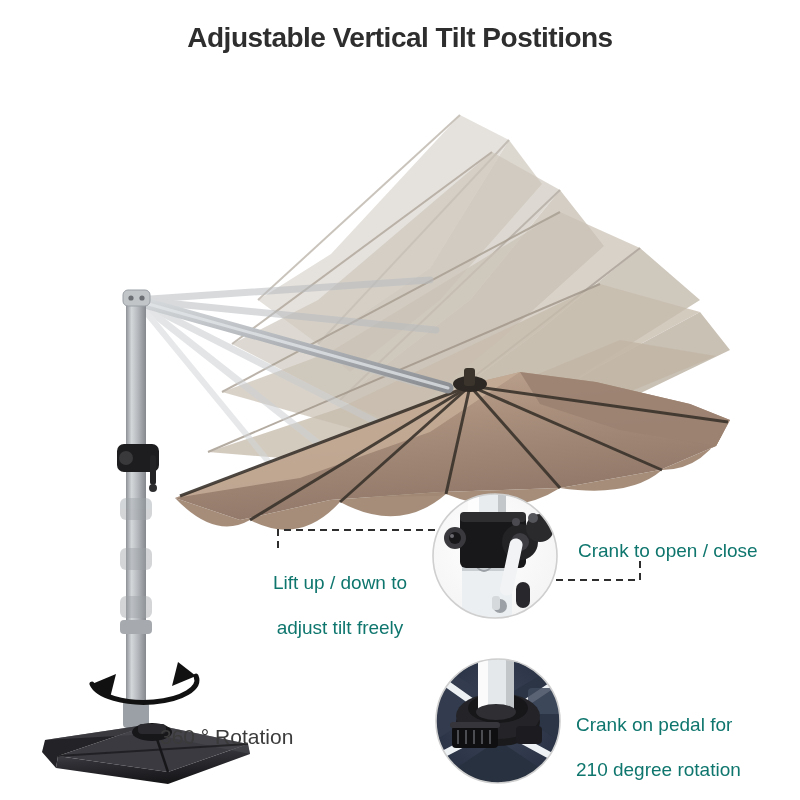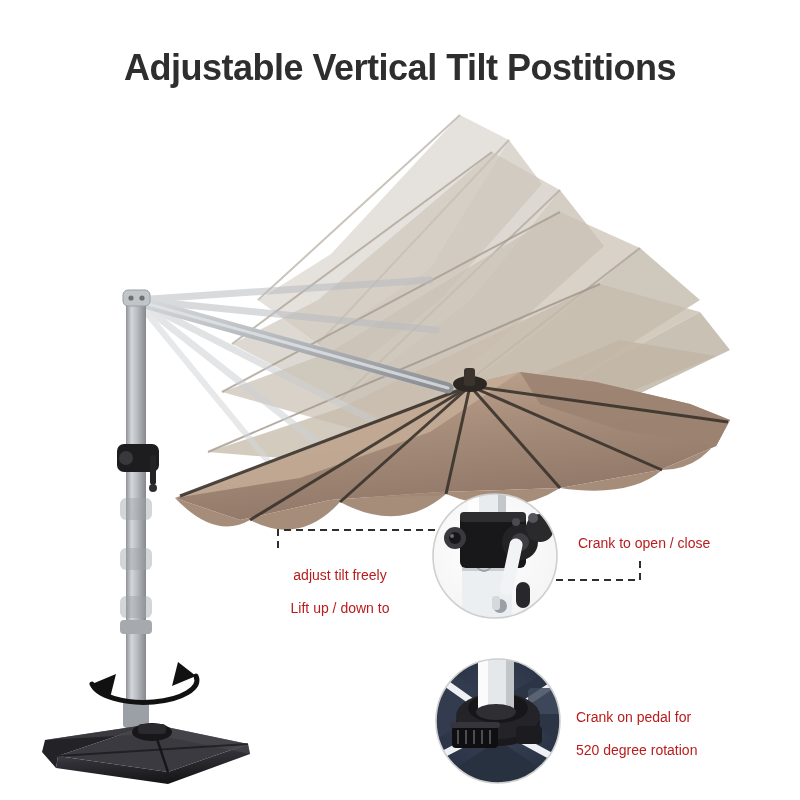--- a/index.html
+++ b/index.html
@@ -27,12 +27,11 @@
     top: 22px;
     width: 800px;
     text-align: center;
-    font-size: 36px;
+    font-size: 28px;
     font-weight: bold;
     letter-spacing: -0.5px;
     color: #2e2e2e;
     white-space: nowrap;
-    margin-top: 25px;
   }
 
   

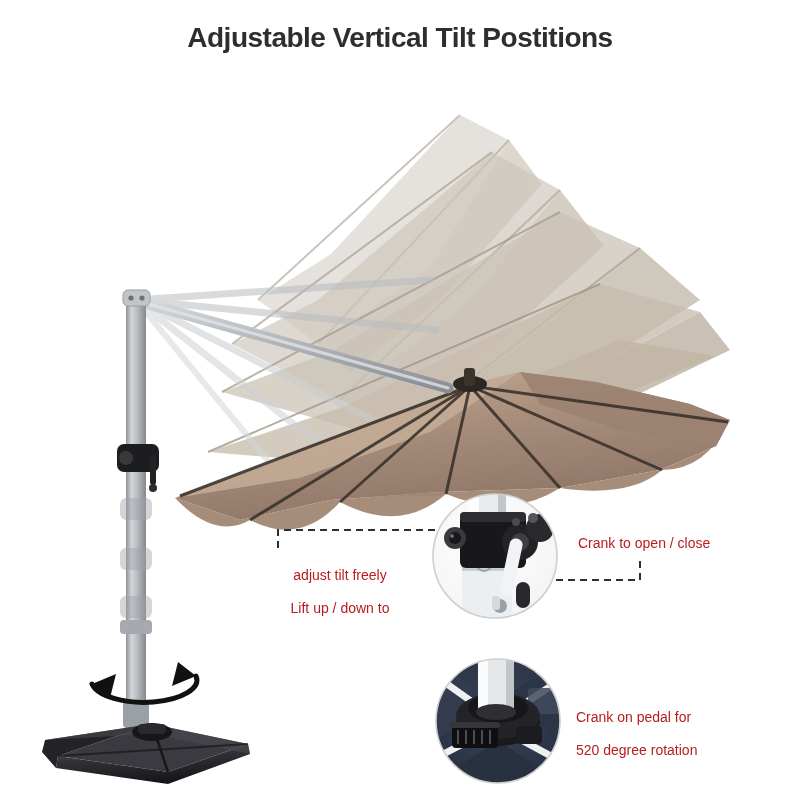--- a/index.html
+++ b/index.html
@@ -46,8 +46,8 @@
   
   .callout {
     position: absolute;
-    color: #b91c1c;
-    font-size: 14px;
+    color: #0f766e;
+    font-size: 19px;
     line-height: 1.18;
     white-space: pre-line;
   }

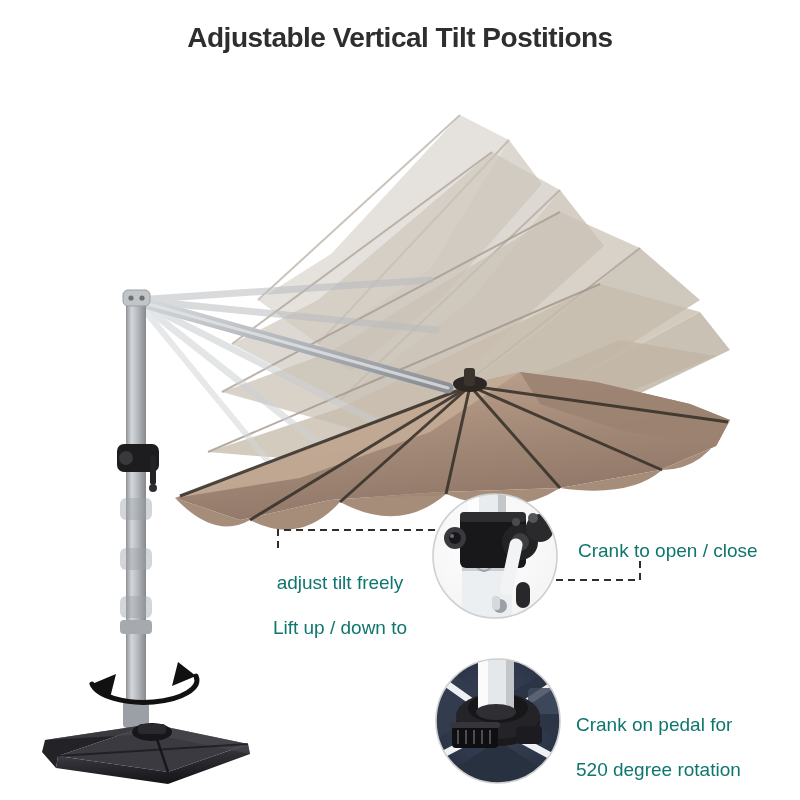--- a/index.html
+++ b/index.html
@@ -337,8 +337,8 @@
   </svg>
 
   <div class="callout callout-lift">
+    <span class="cl-line">Lift up / down to</span>
     <span class="cl-line">adjust tilt freely</span>
-    <span class="cl-line">Lift up / down to</span>
   </div>
 
   <div class="callout callout-crank">

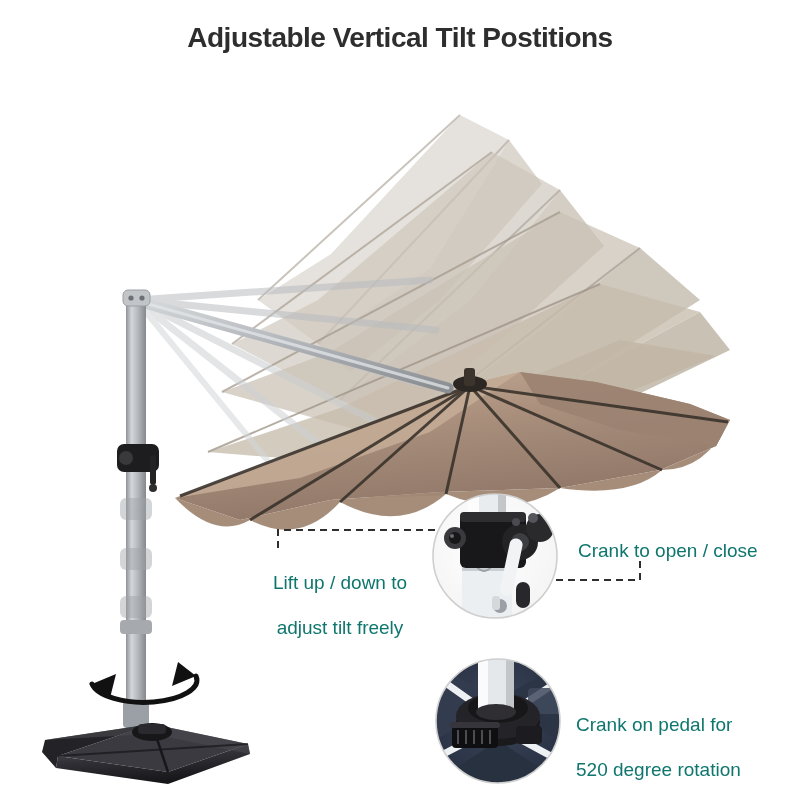--- a/index.html
+++ b/index.html
@@ -350,6 +350,9 @@
     <span class="cl-line">520 degree rotation</span>
   </div>
 
+  <div class="callout callout-rotation">
+    <span class="cl-line">360 ° Rotation</span>
+  </div>
 
 </div>
 

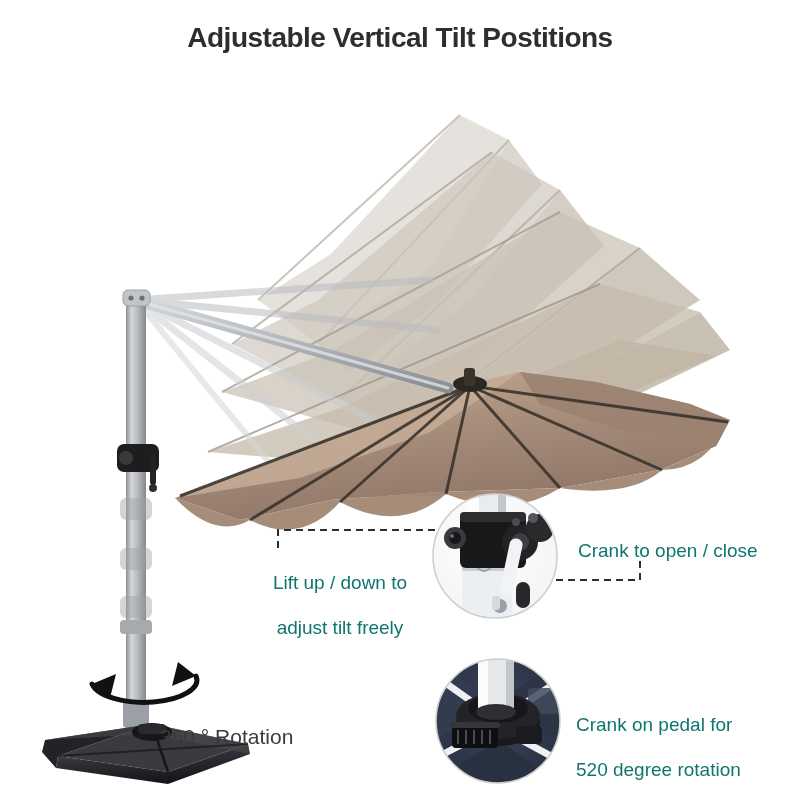--- a/index.html
+++ b/index.html
@@ -347,7 +347,7 @@
 
   <div class="callout callout-pedal">
     <span class="cl-line">Crank on pedal for</span>
-    <span class="cl-line">520 degree rotation</span>
+    <span class="cl-line">210 degree rotation</span>
   </div>
 
   <div class="callout callout-rotation">

